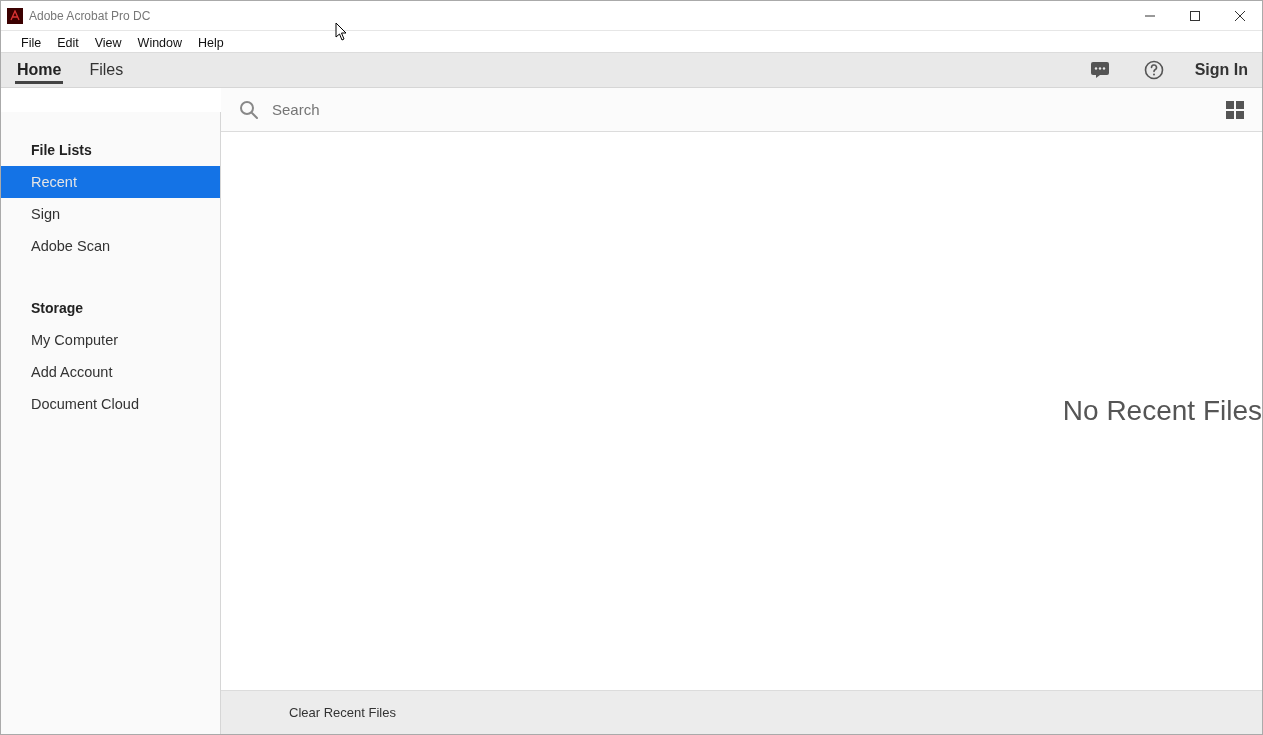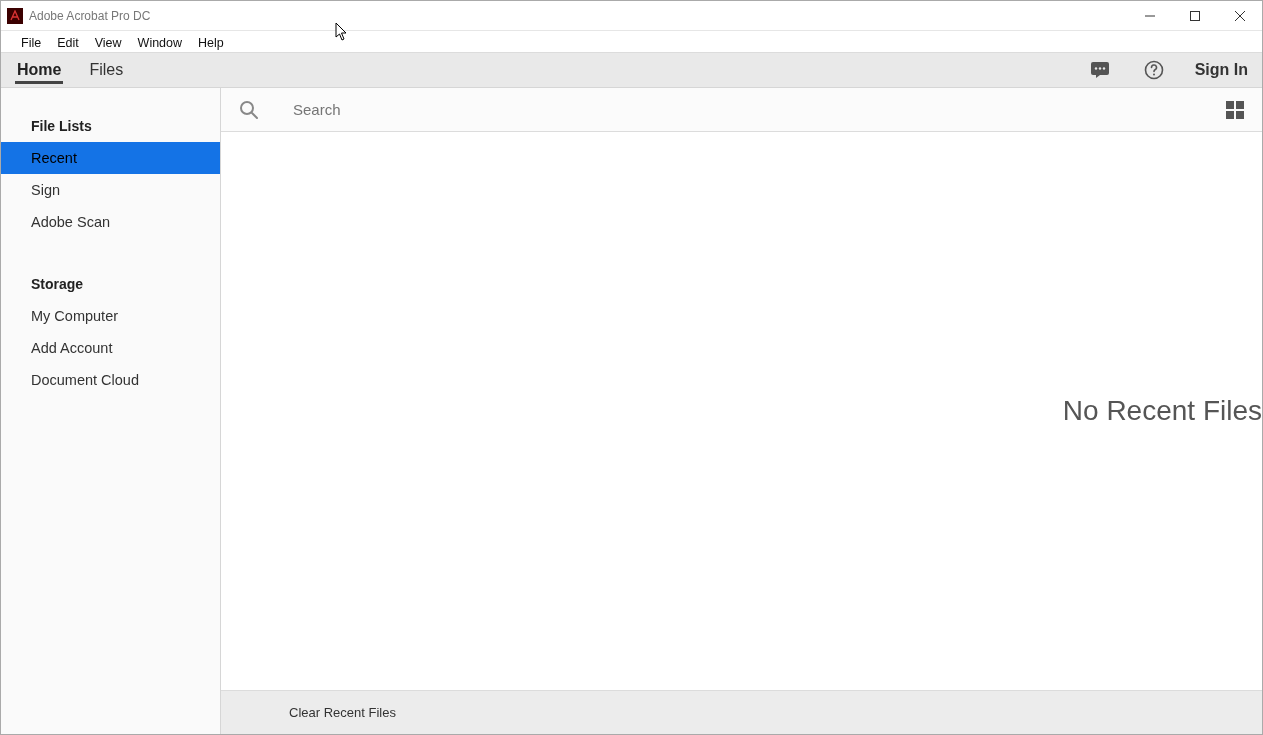--- a/index.html
+++ b/index.html
@@ -120,7 +120,6 @@
   padding: 0 18px;
   background: #fbfbfb;
   border-bottom: 1px solid #dcdcdc;
-  gap: 21px;
 }
 .search-icon { color: #888; margin-right: 14px; display:flex; }
 .search-input {

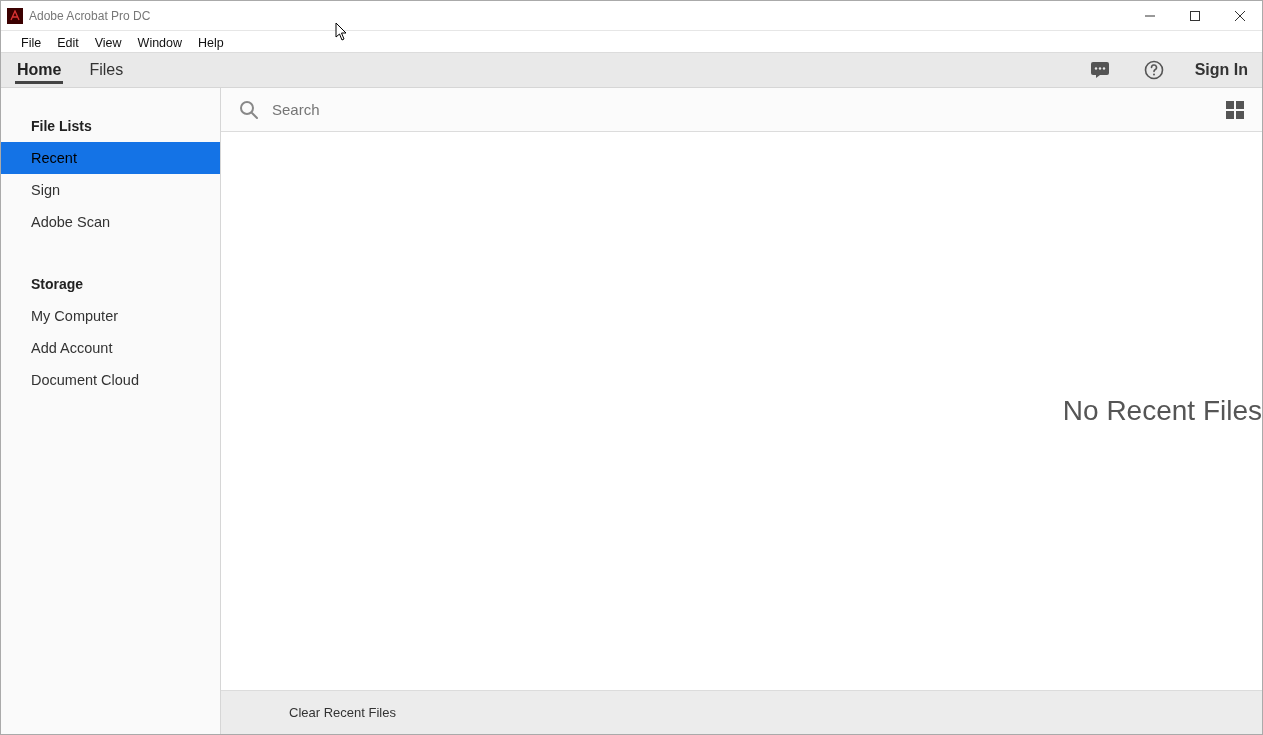--- a/index.html
+++ b/index.html
@@ -88,6 +88,7 @@
   border-right: 1px solid #d6d6d6;
   background: #fafafa;
   padding-top: 20px;
+  margin-top: 24px;
 }
 .sidebar-header {
   font-size: 14px;

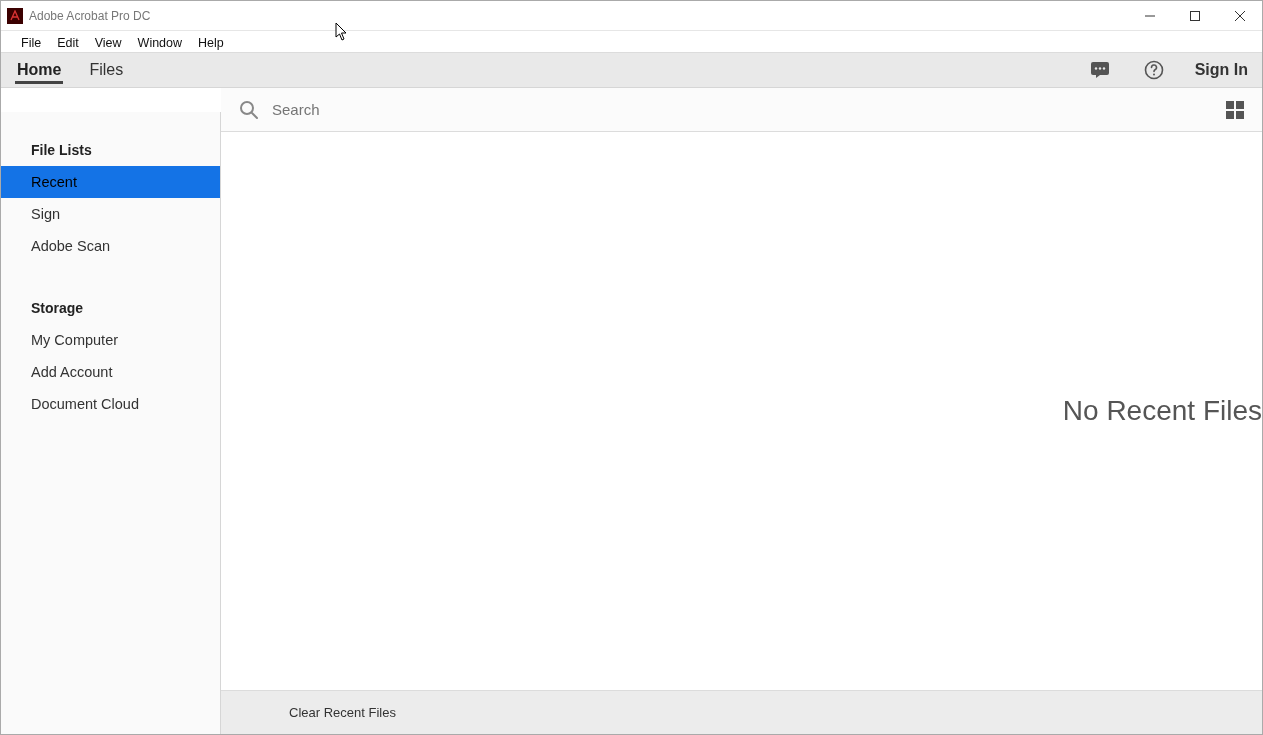--- a/index.html
+++ b/index.html
@@ -104,7 +104,7 @@
 }
 .sidebar-item.selected {
   background: #1473e6;
-  color: #000000;
+  color: #e5e5e5;
 }
 .sidebar-section2 { margin-top: 28px; }
 

